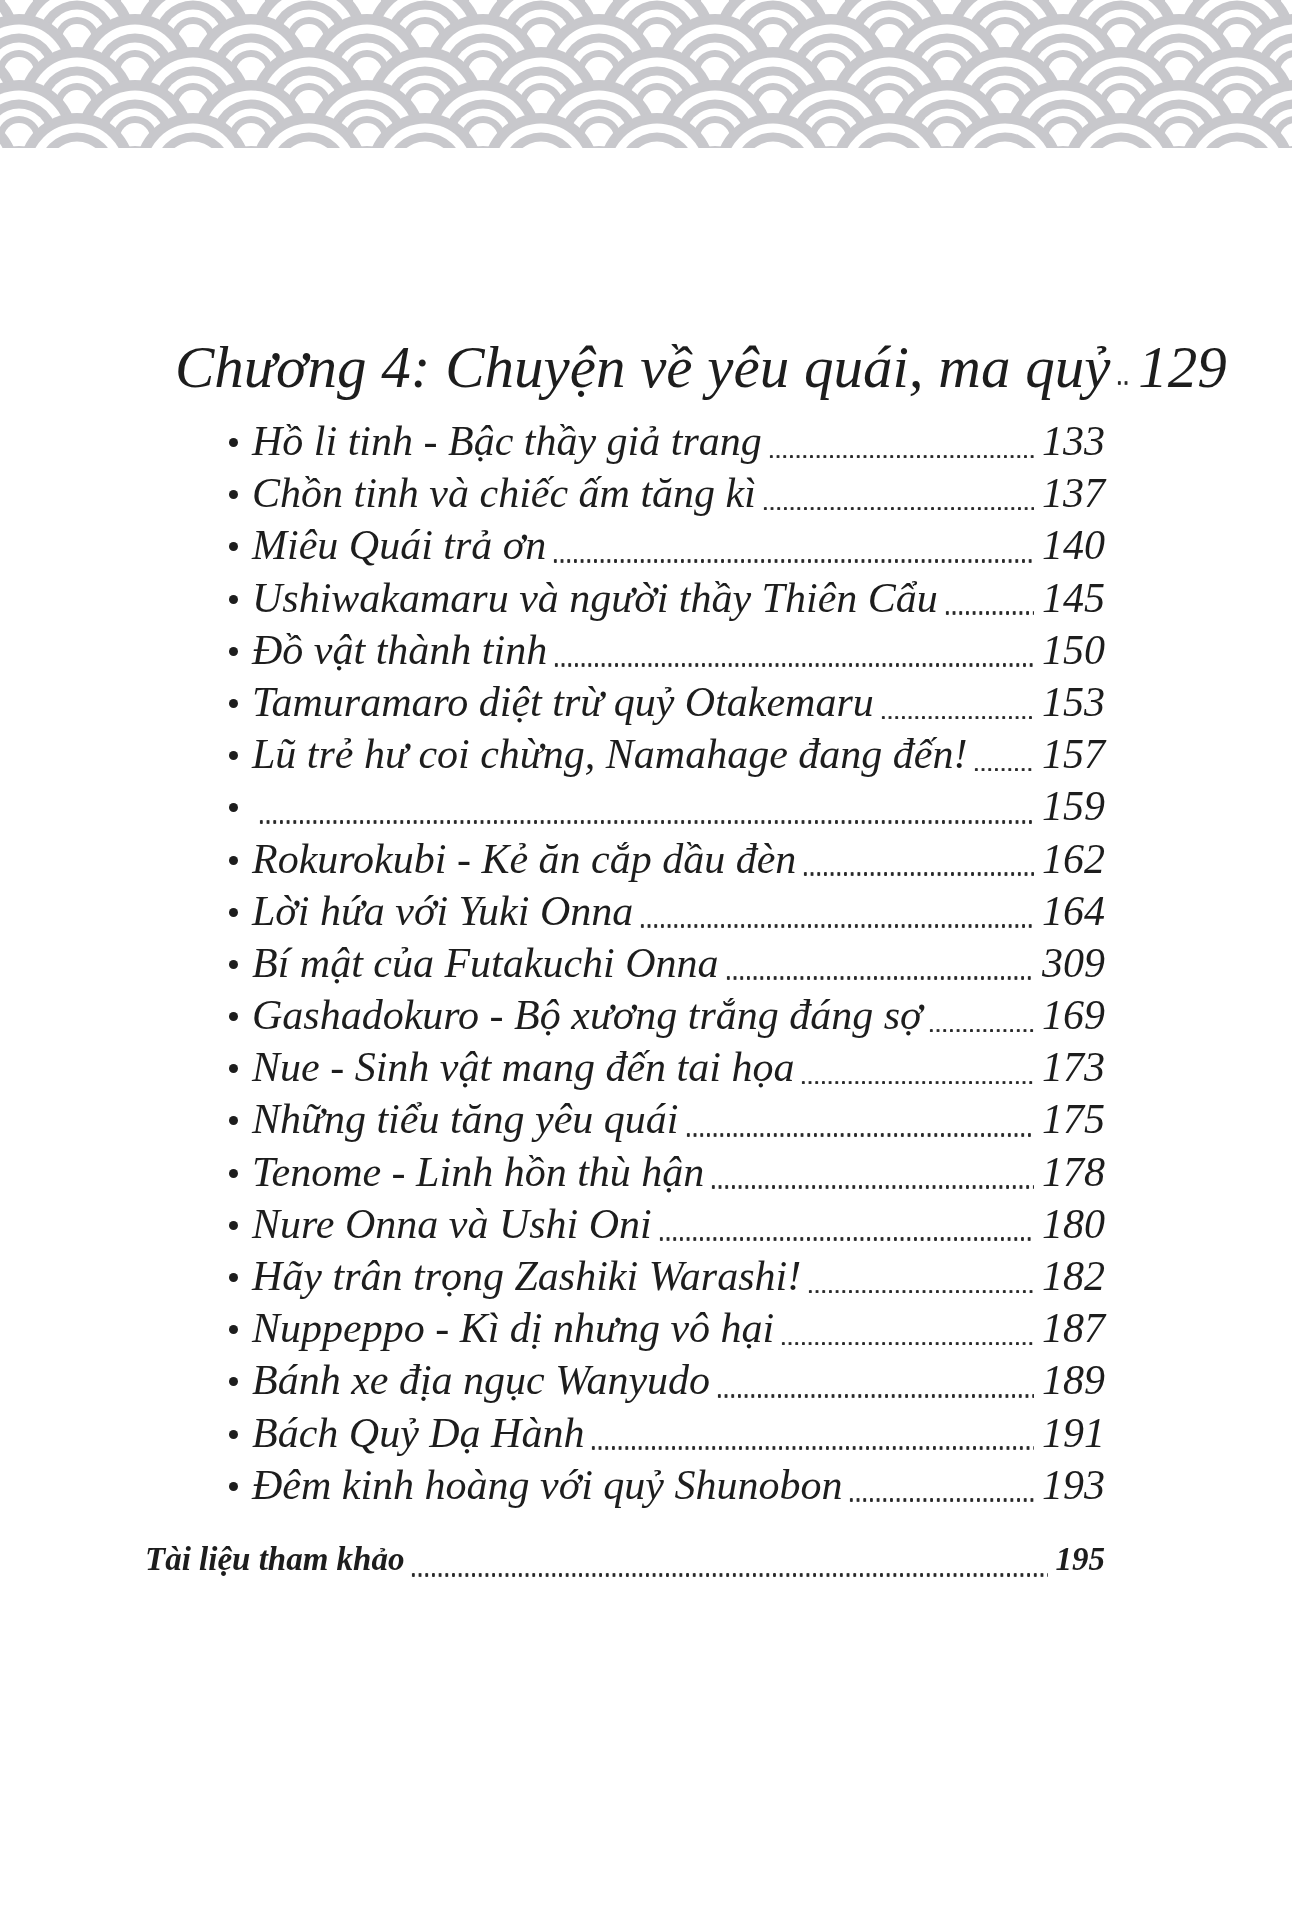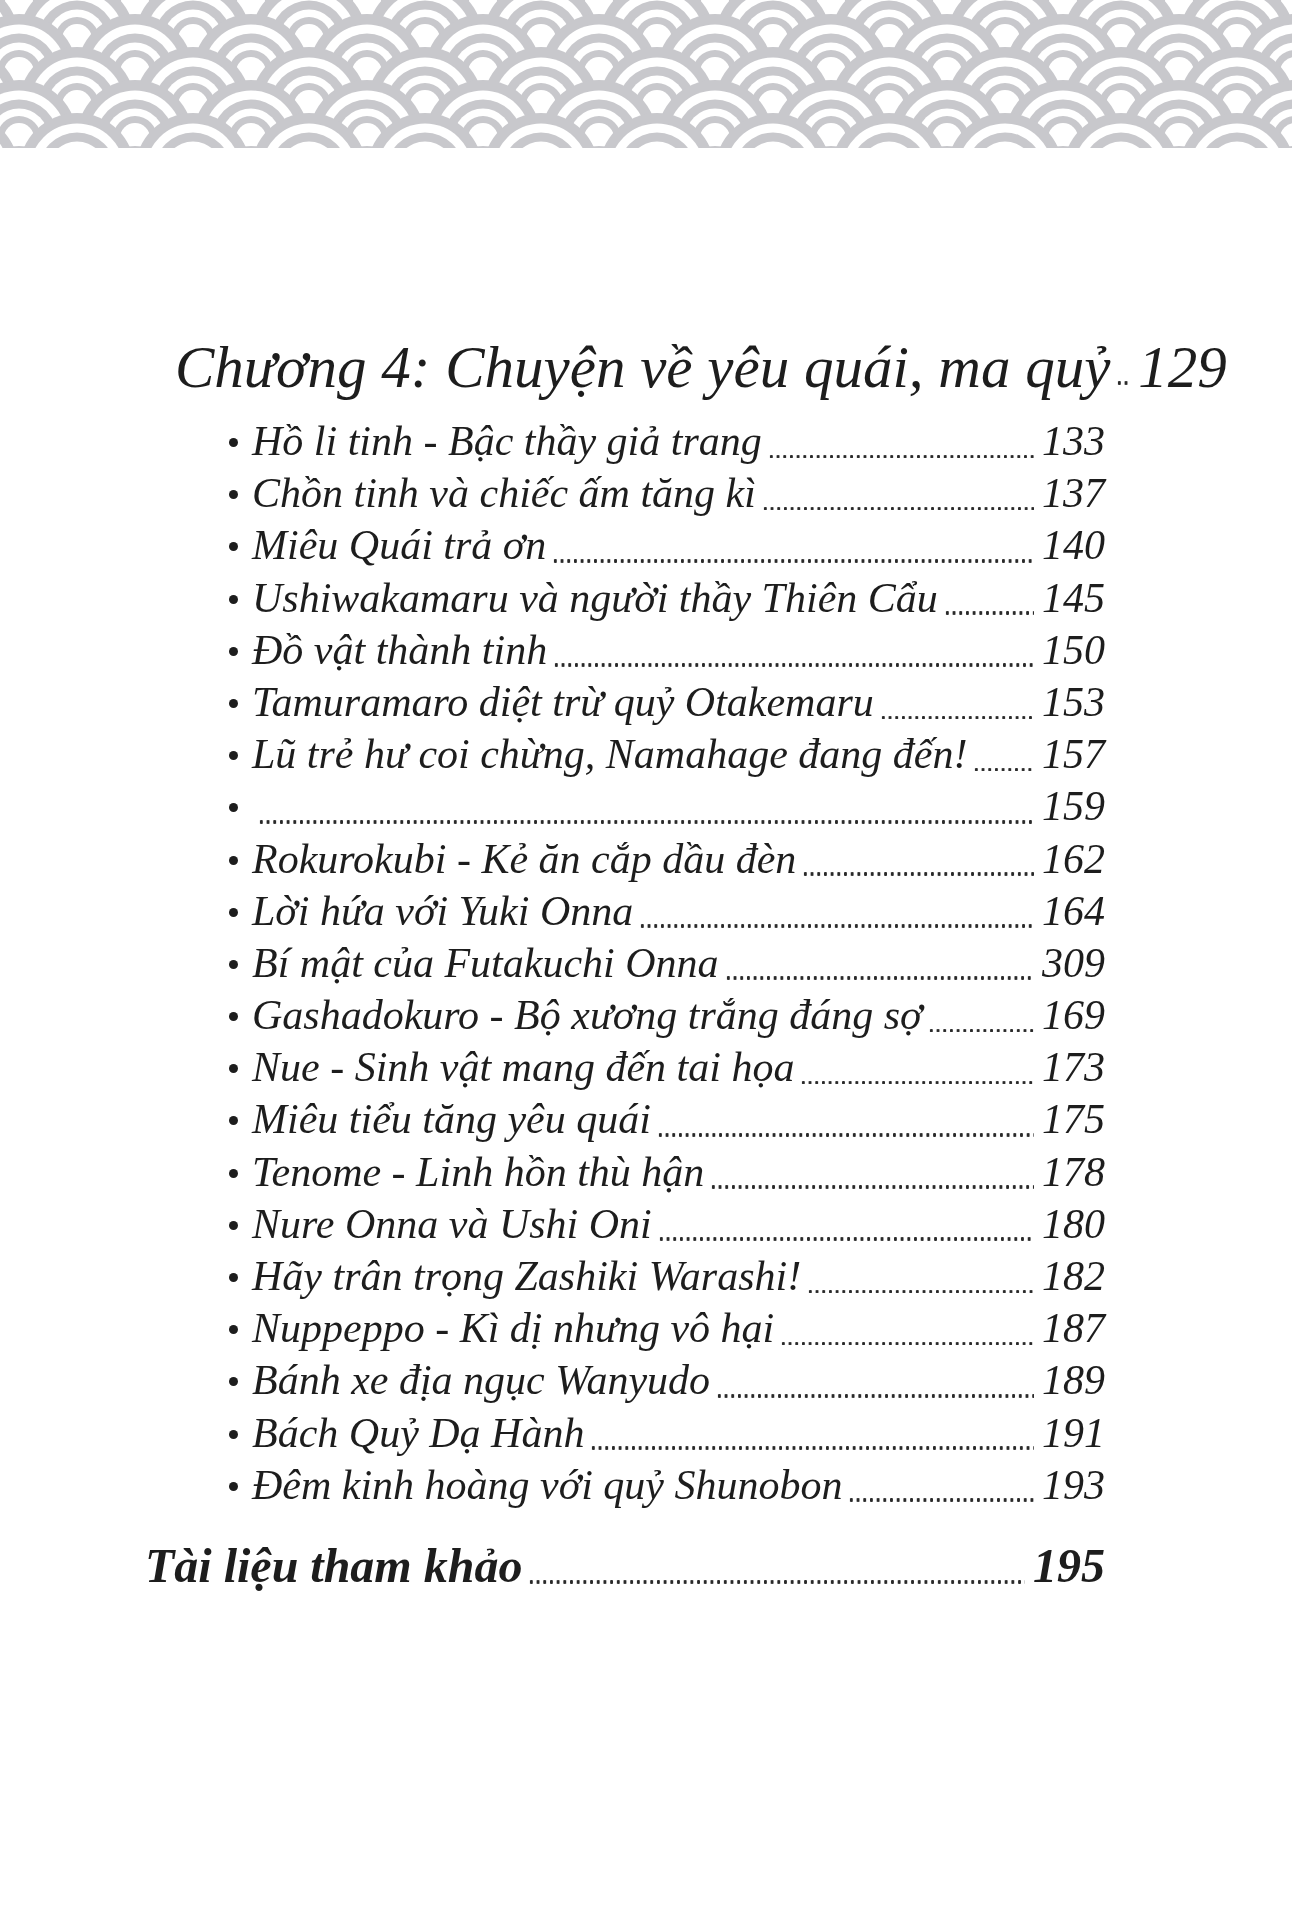--- a/index.html
+++ b/index.html
@@ -311,7 +311,7 @@
 
   <div class="row entry">
     <span class="bullet"></span>
-    <span class="title">Miêu tiểu tăng yêu quái</span>
+    <span class="title">Những tiểu tăng yêu quái</span>
     <span class="leader"></span>
     <span class="pagenum">175</span>
   </div>

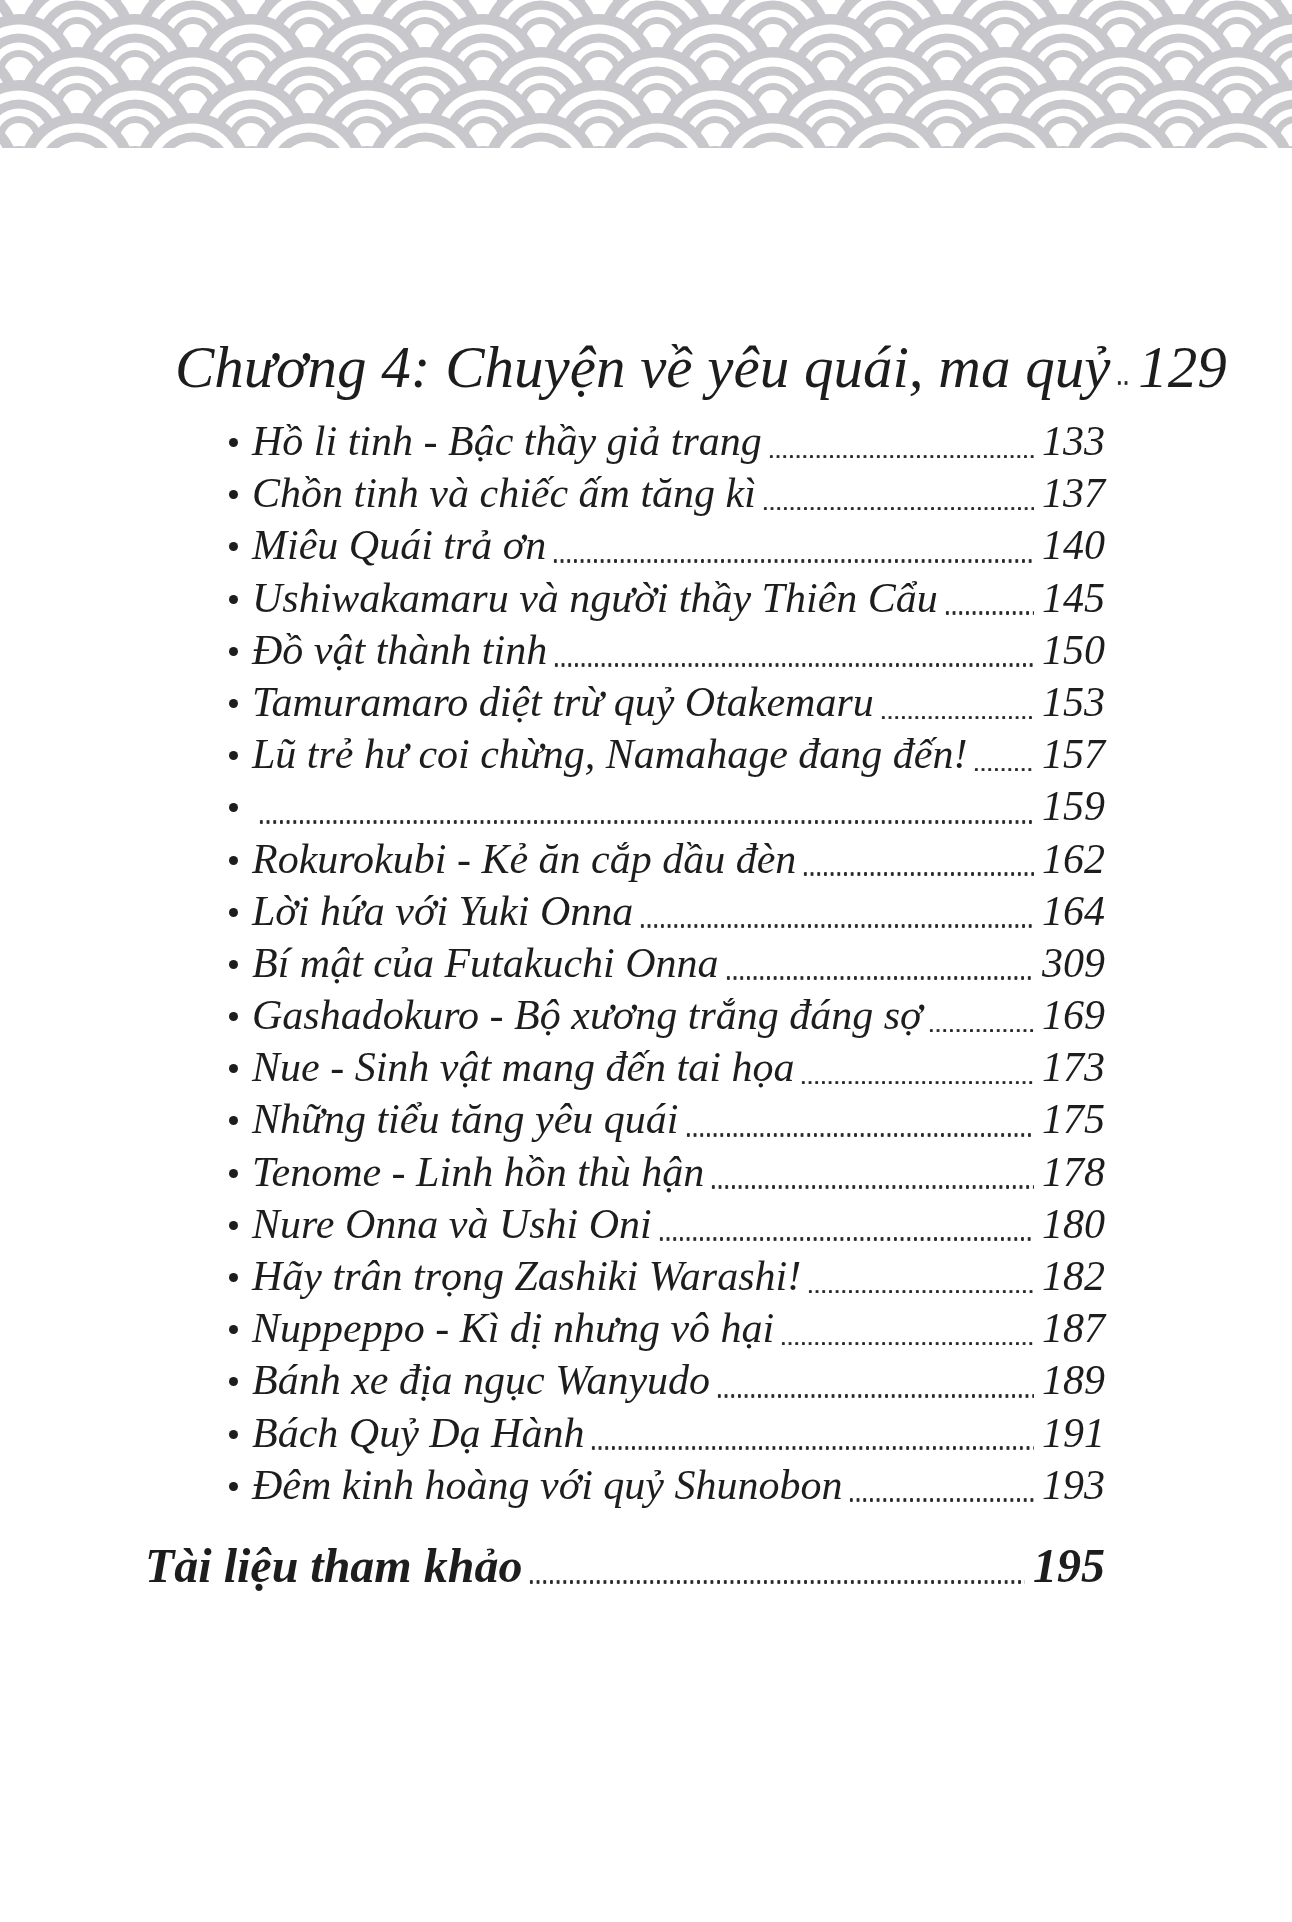--- a/index.html
+++ b/index.html
@@ -77,10 +77,10 @@
   }
 
   .refs {
-    font-size: 48px;
+    font-size: 33px;
     font-weight: bold;
     height: 52px;
-    margin-top: 29px;
+    margin-top: 22px;
   }
   .refs .title, .refs .pagenum { line-height: 52px; }
   .refs .leader { margin-bottom: 8px; }

